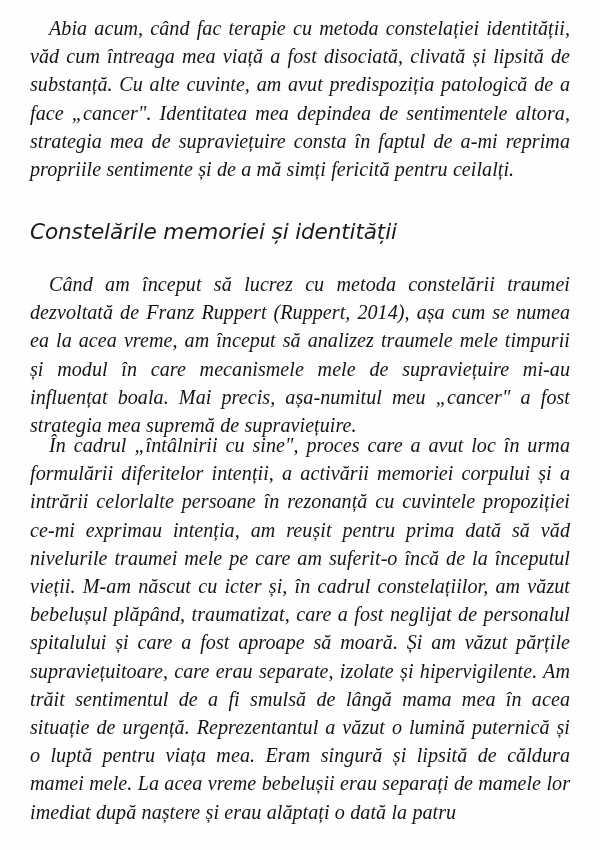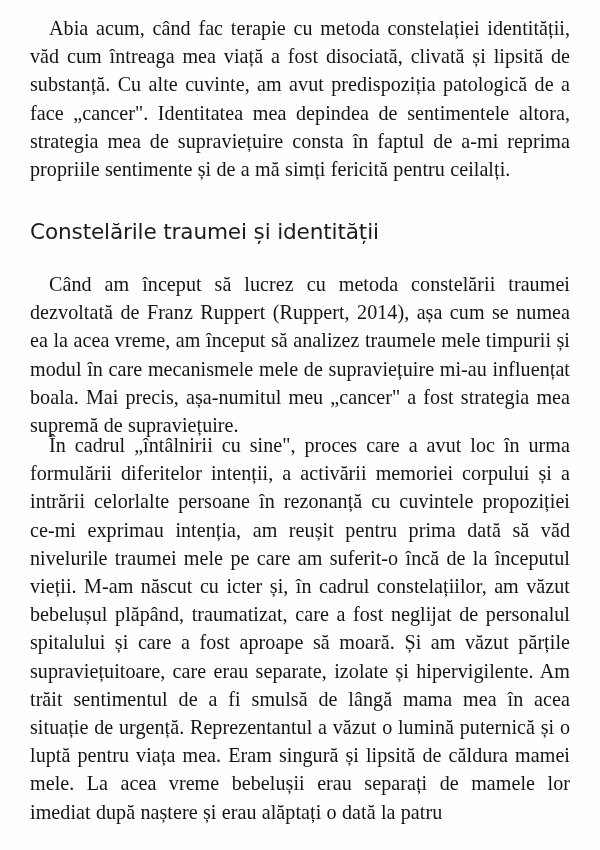--- a/index.html
+++ b/index.html
@@ -23,6 +23,7 @@
     height: 850px;
     background: #fefefe;
     box-sizing: border-box;
+    font-style: italic;
   }
 
   .text-column {

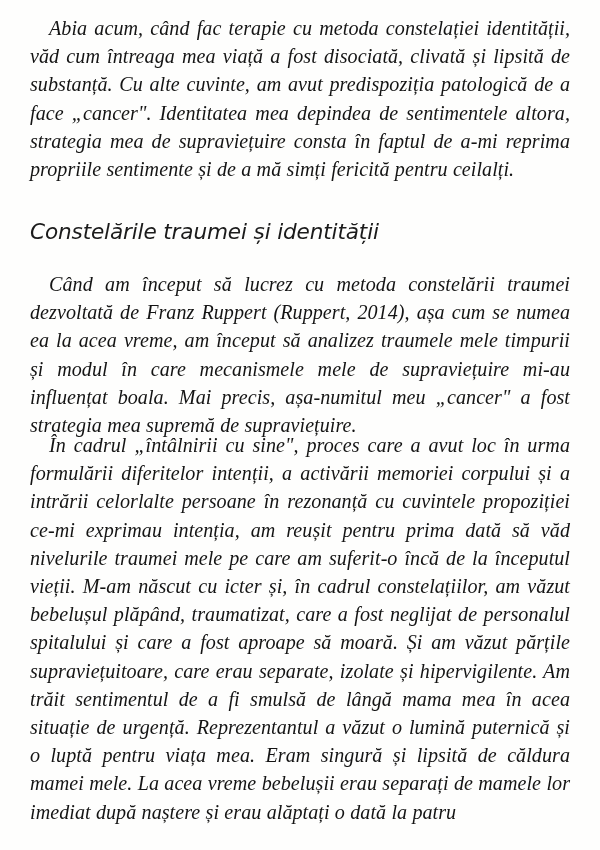--- a/index.html
+++ b/index.html
@@ -95,7 +95,7 @@
     </div>
 
     <div class="block-heading">
-      <h2 class="section-heading">Constelările traumei și identității</h2>
+      <h2 class="section-heading">Constelările memoriei și identității</h2>
     </div>
 
     <div class="block-para-2">

